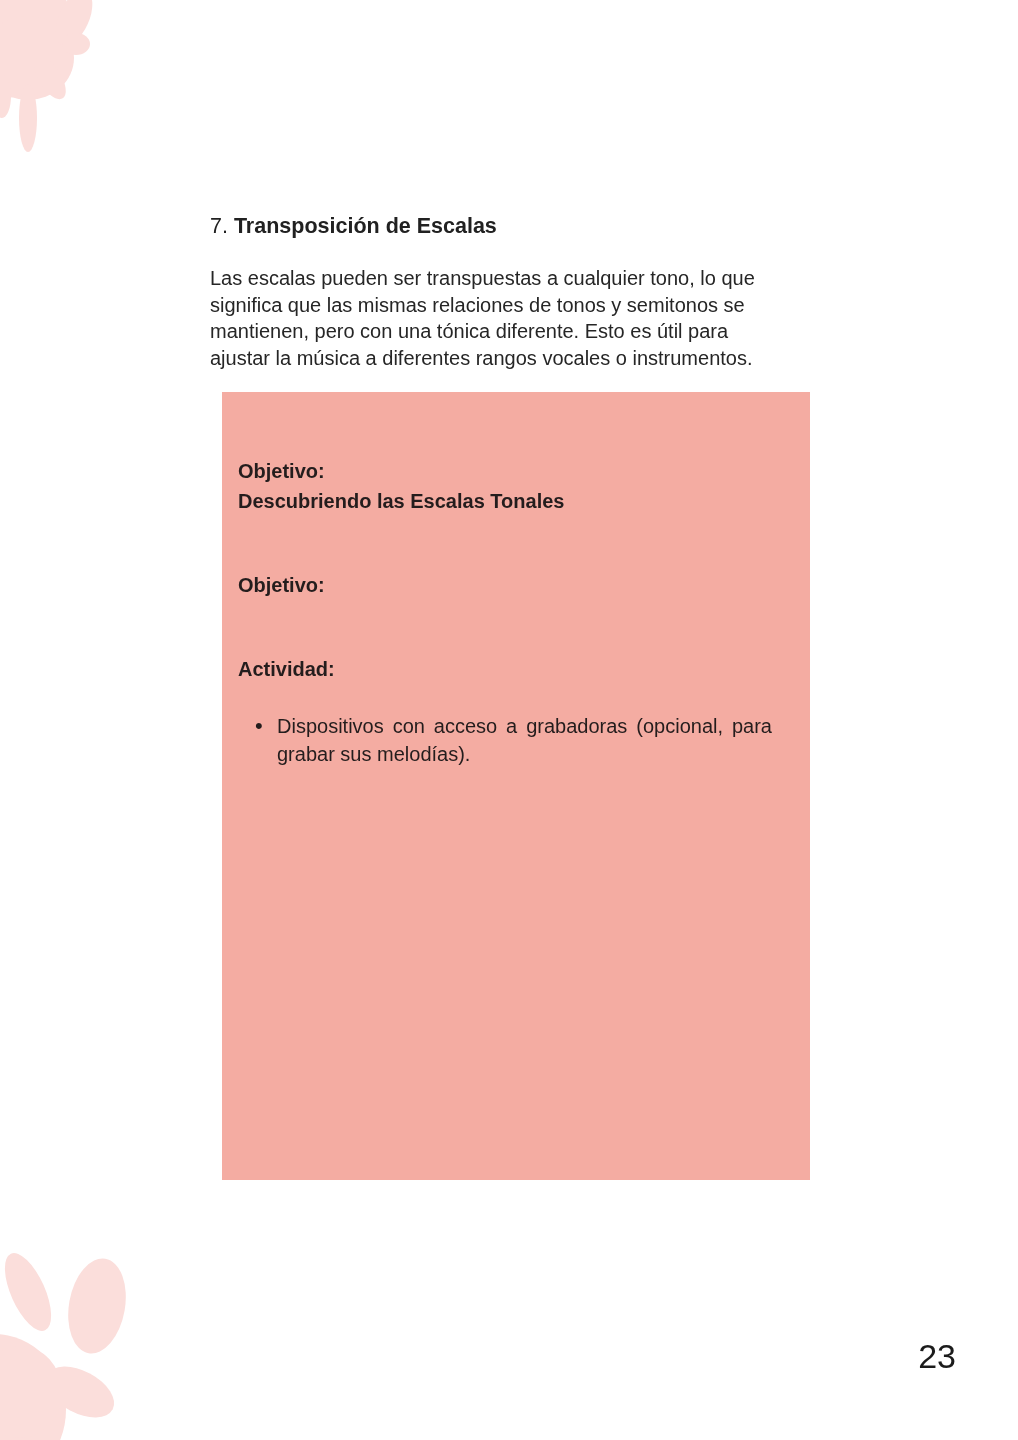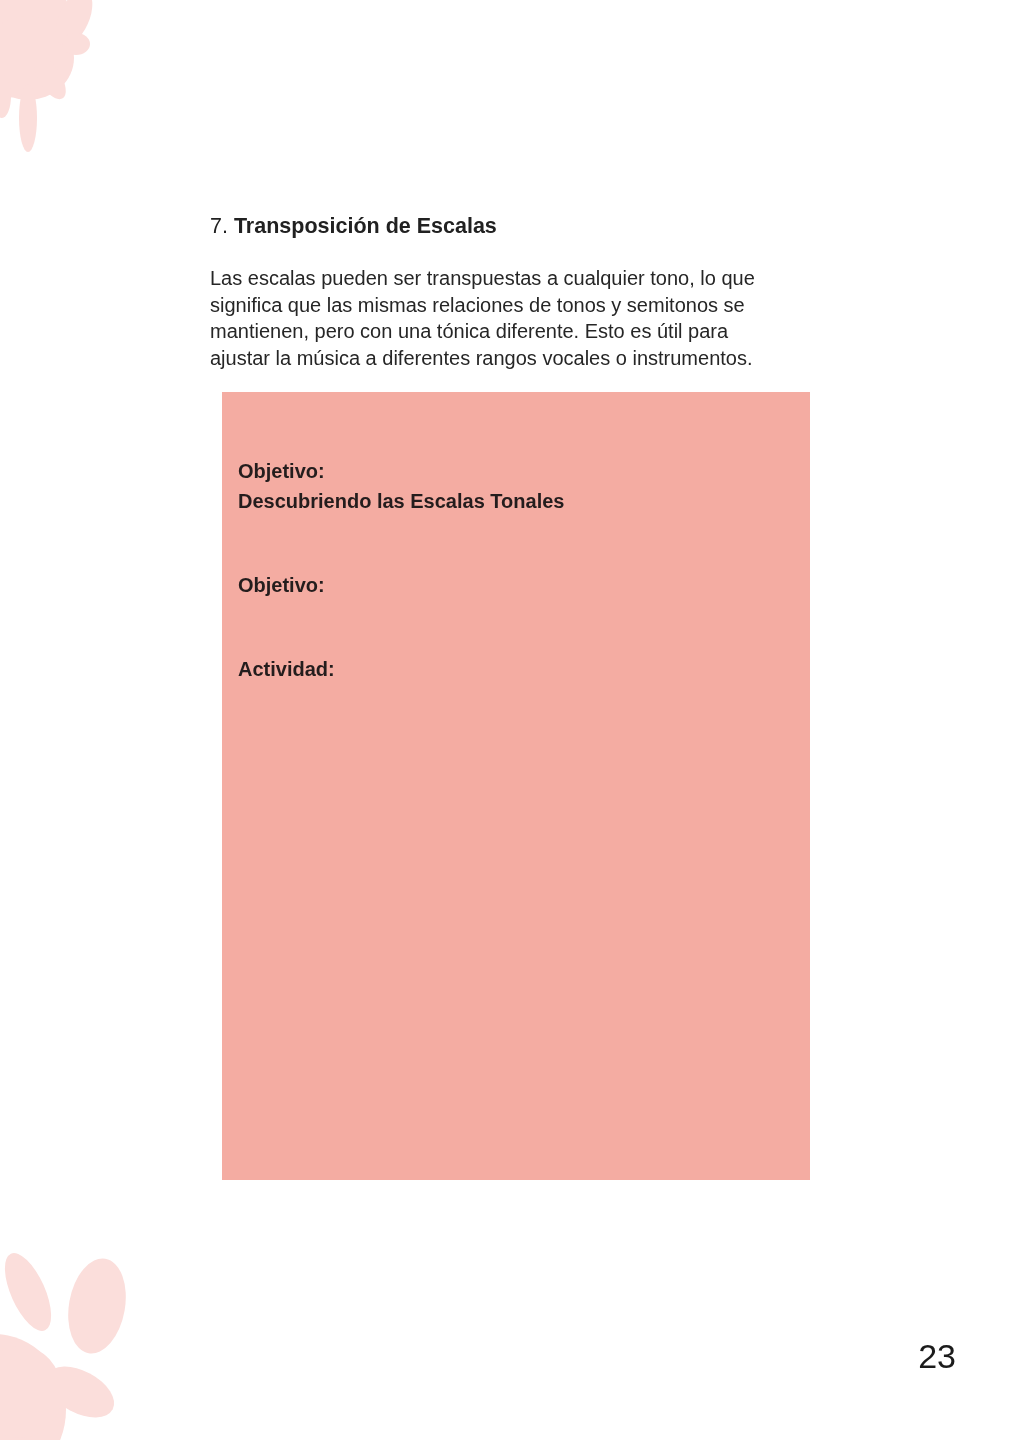--- a/index.html
+++ b/index.html
@@ -128,6 +128,7 @@
       <div class="card-heading mt-section">Actividad:</div>
 
       <ul class="bullet-list">
+        <li>Dispositivos con acceso a grabadoras (opcional, para grabar sus melodías).</li>
       </ul>
 
     </div>

